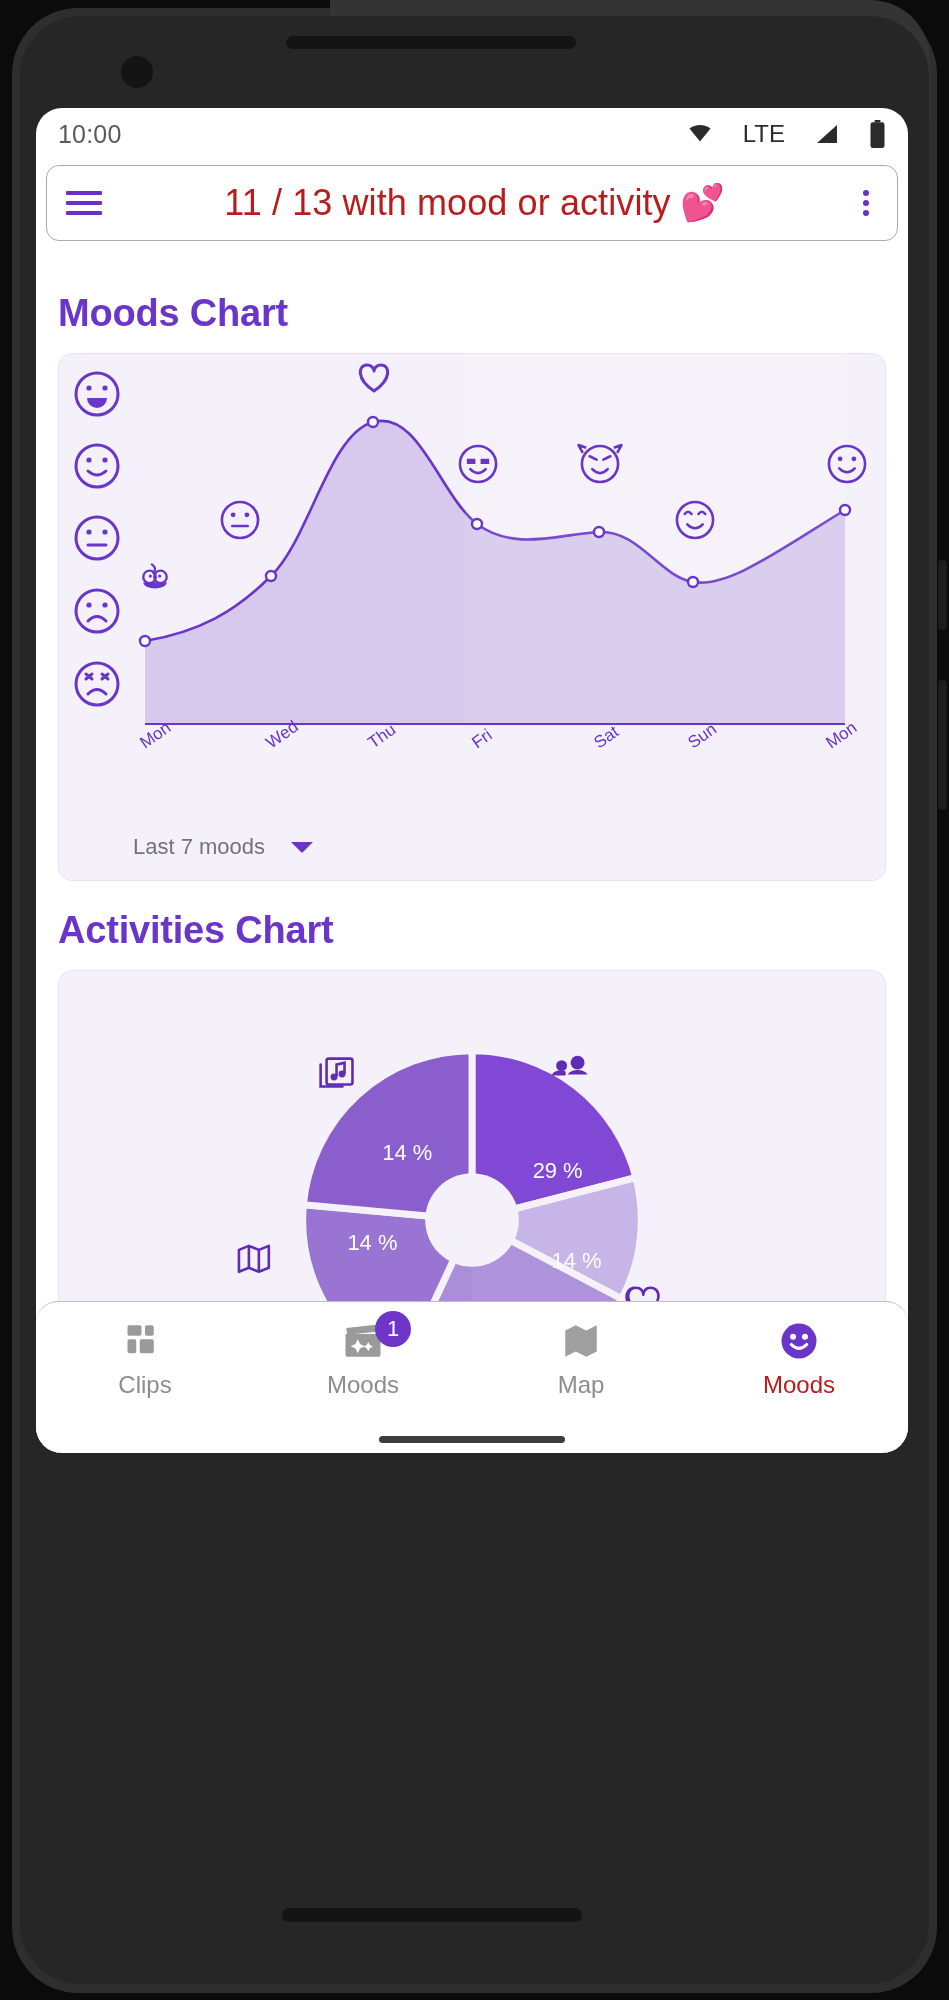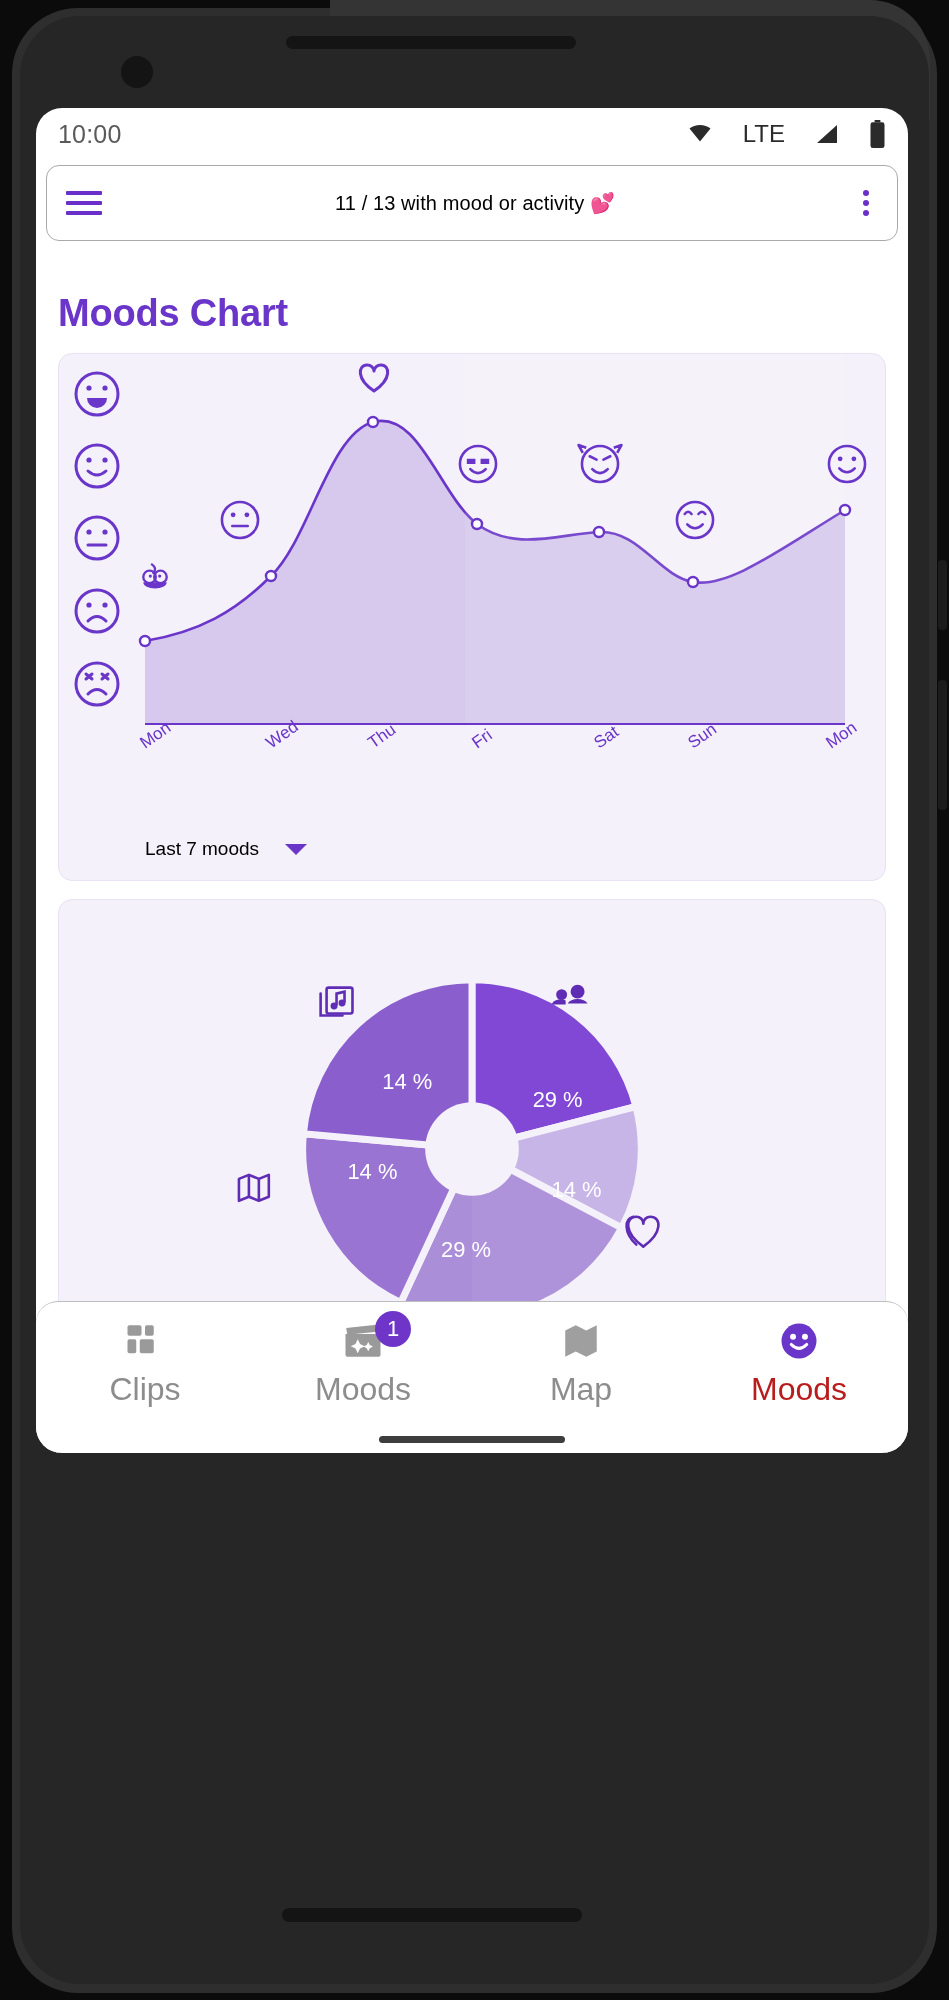--- a/index.html
+++ b/index.html
@@ -87,7 +87,7 @@
   }
   #appbar-title {
     flex: 1; text-align: center;
-    color: #000000; font-size: 20px; font-weight: 500;
+    color: #b91c1c; font-size: 36px; font-weight: 500;
     letter-spacing: 0.1px;
     white-space: nowrap;
     margin-left: -6px;

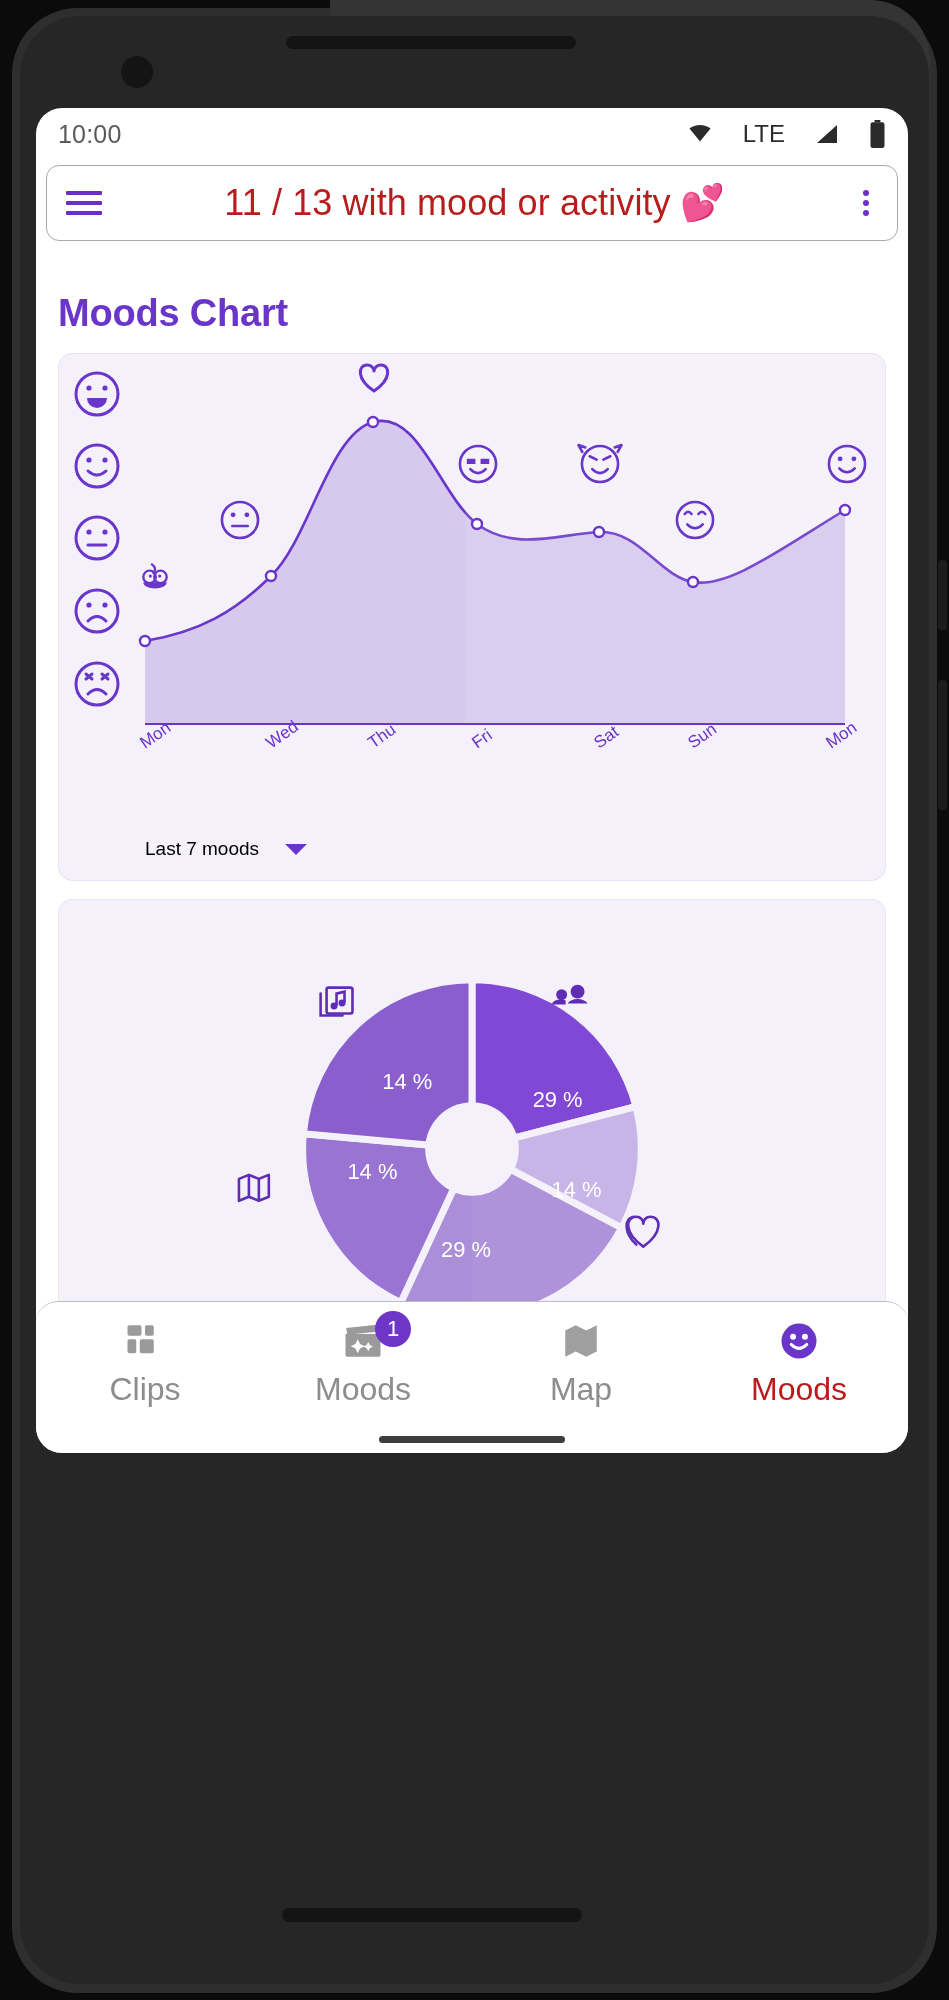--- a/index.html
+++ b/index.html
@@ -125,7 +125,7 @@
     display: flex; align-items: center; gap: 26px;
     cursor: pointer;
   }
-  #dropdown-label { color: #000000; font-size: 19px; margin-left: 12px; }
+  #dropdown-label { color: #737373; font-size: 22px; }
   .caret {
     width: 0; height: 0;
     border-left: 11px solid transparent; border-right: 11px solid transparent;

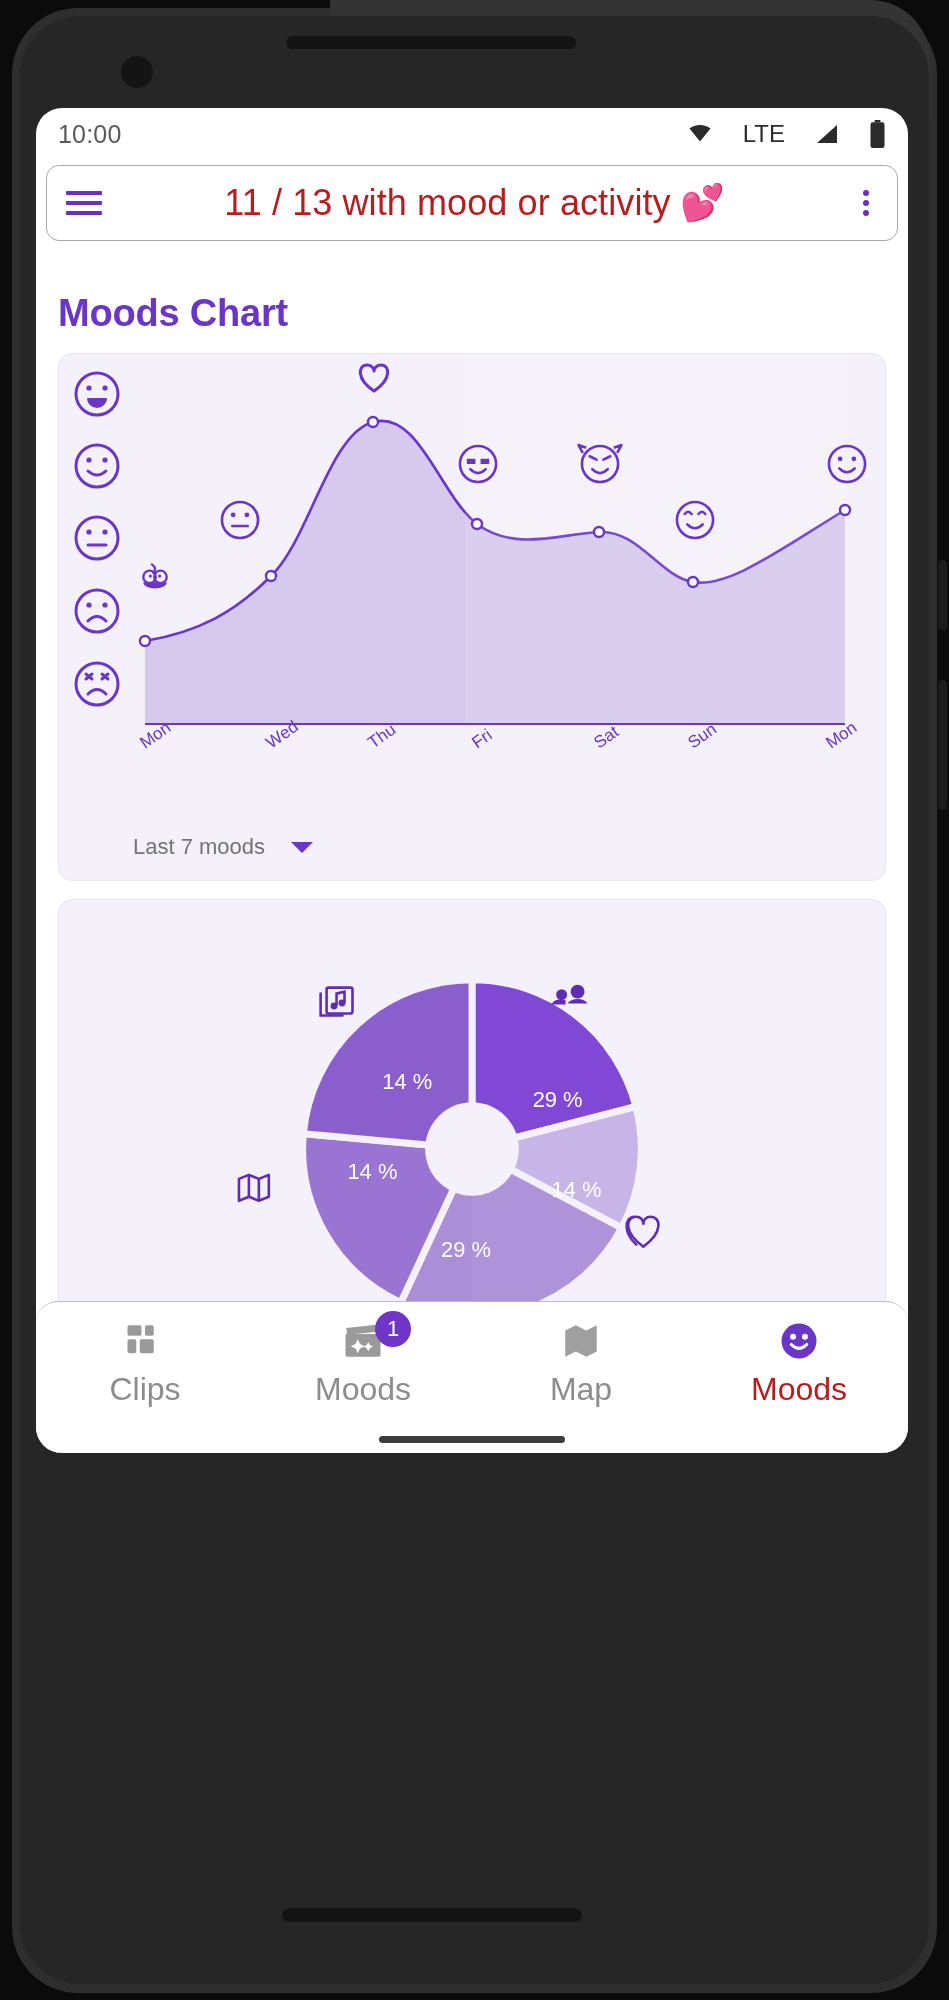--- a/index.html
+++ b/index.html
@@ -365,6 +365,7 @@
         </div>
       </div>
 
+      <div class="section-title">Activities Chart</div>
 
       <div class="chart-card" id="activities-card">
         <svg id="pie-wrap" viewBox="0 0 828 500">

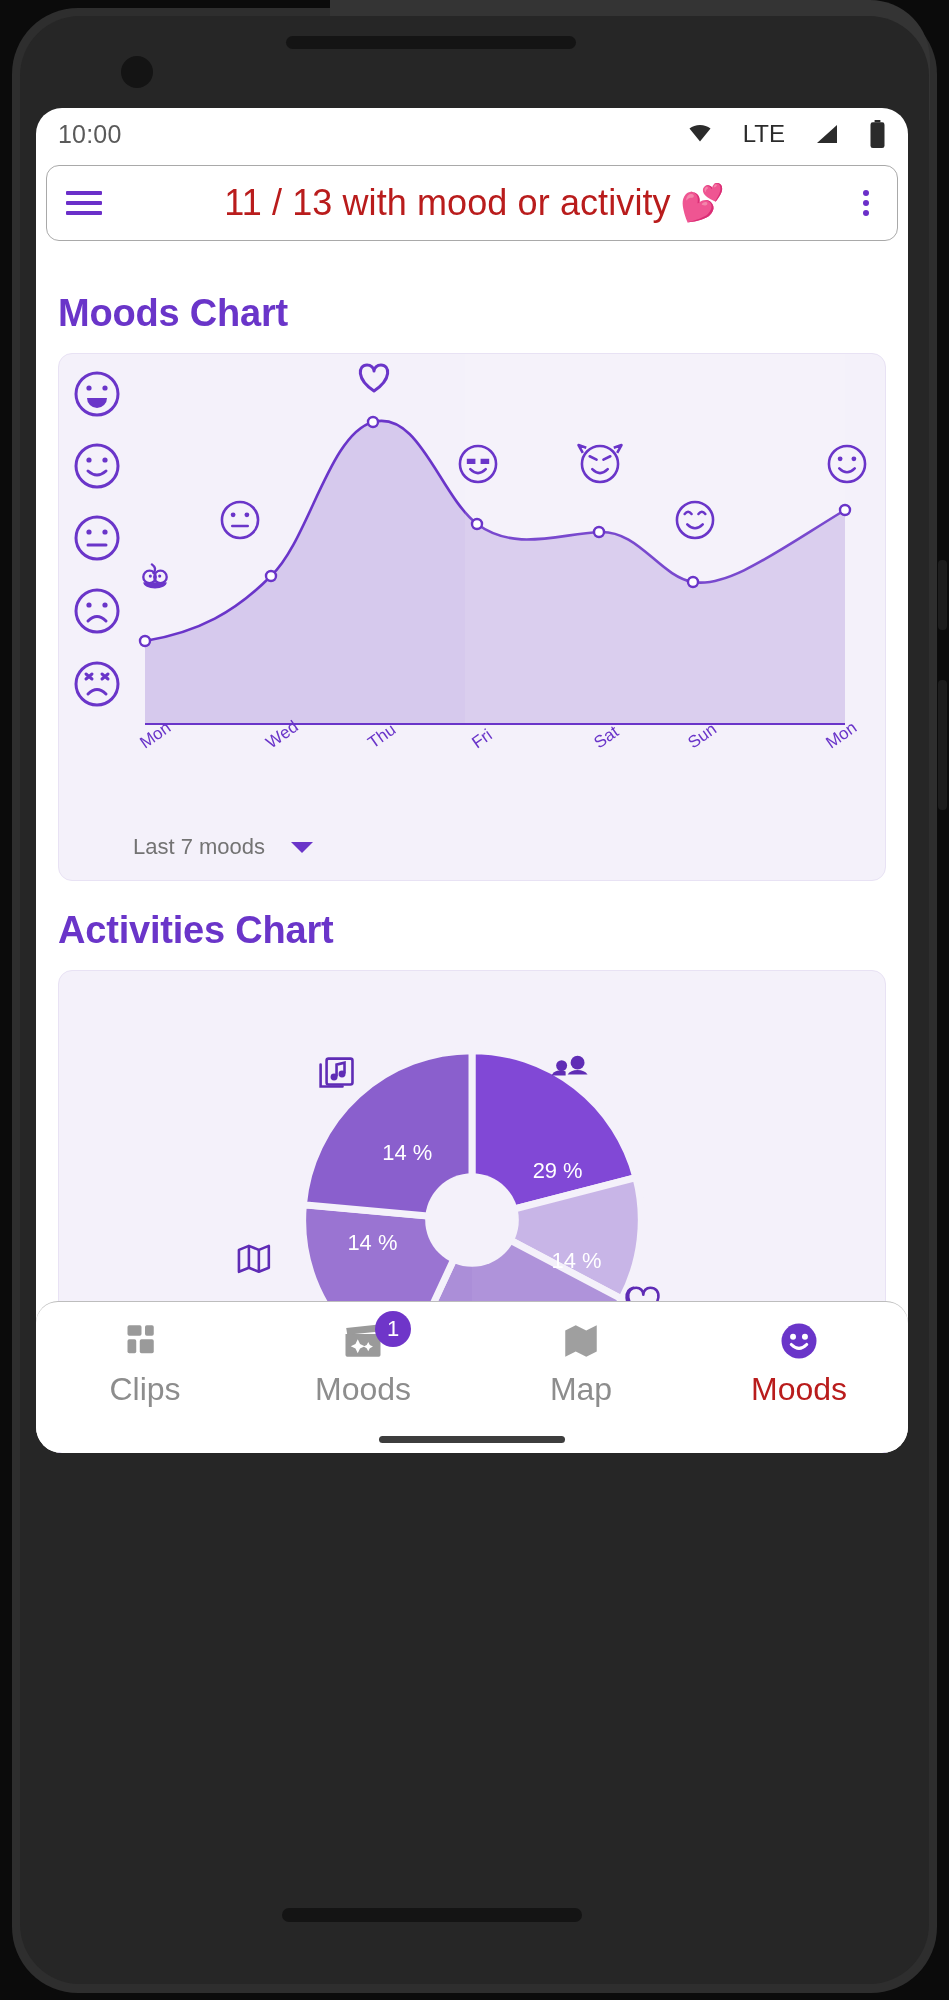--- a/index.html
+++ b/index.html
@@ -162,7 +162,7 @@
     width: 160px; display: flex; flex-direction: column; align-items: center; gap: 9px;
     cursor: pointer; position: relative;
   }
-  .nav-label { font-size: 32px; color: #8d8d8d; }
+  .nav-label { font-size: 24px; color: #8d8d8d; }
   .nav-item.active .nav-label { color: #b91c1c; }
   .badge {
     position: absolute; left: 92px; top: -9px;

